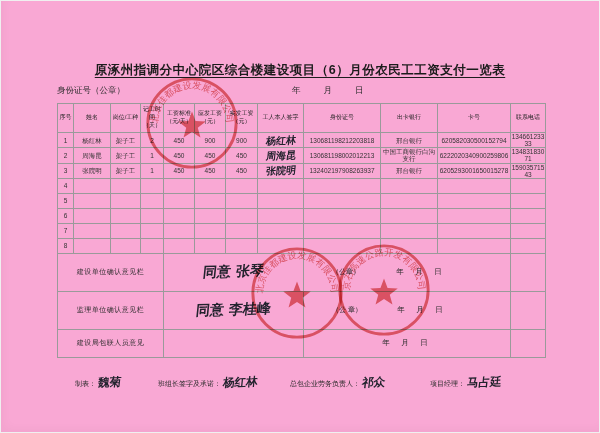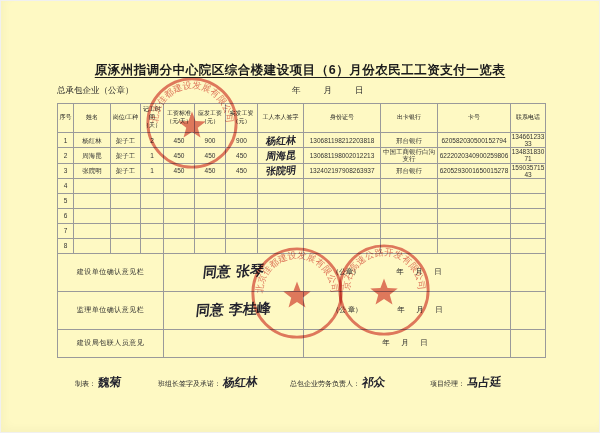--- a/index.html
+++ b/index.html
@@ -8,7 +8,7 @@
     font-family:"Liberation Sans","DejaVu Sans",sans-serif;color:#2e2e2e;
     overflow:hidden;
   }
-  .sheet{position:absolute;inset:0;background:#fef9c3;box-shadow:inset 0 0 0 1px #f0f0f0, inset 4px -4px 10px rgba(0,0,0,0.03);}
+  .sheet{position:absolute;inset:0;background:#f9a8d4;box-shadow:inset 0 0 0 1px #f0f0f0, inset 4px -4px 10px rgba(0,0,0,0.03);}
   .title{
     position:absolute;top:62px;left:0;width:100%;text-align:center;
     font-size:12.5px;font-weight:bold;letter-spacing:0.5px;color:#1c1c1c;

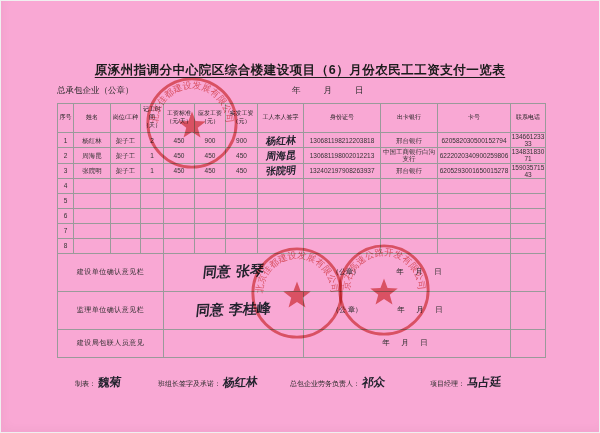--- a/index.html
+++ b/index.html
@@ -59,7 +59,7 @@
   <div class="title">原涿州指调分中心院区综合楼建设项目（6）月份农民工工资支付一览表</div>
 
   <div class="subline">
-    <span class="subleft">总承包企业（公章）</span>
+    <span class="subleft">身份证号（公章）</span>
     <span class="subdate">年　　月　　日</span>
   </div>
 

